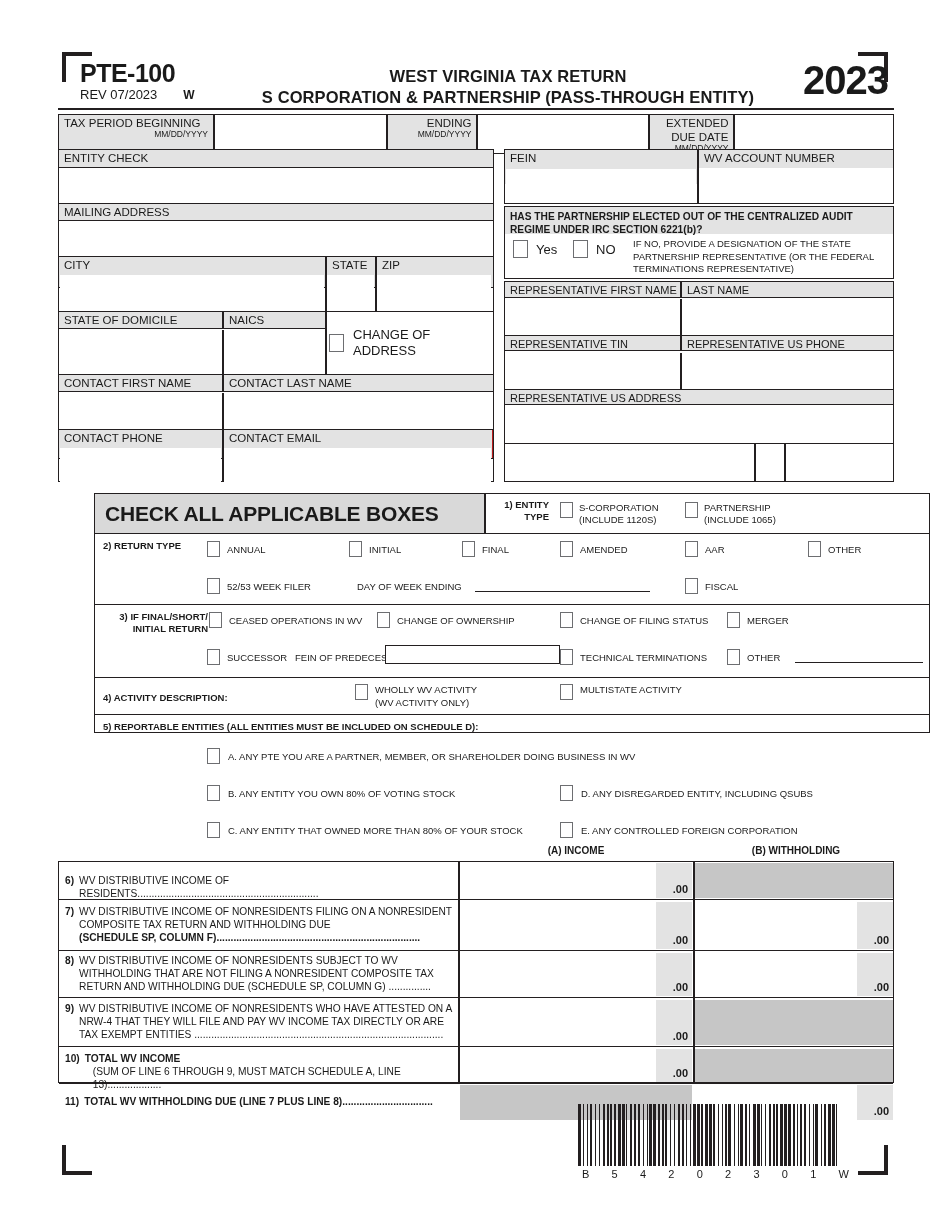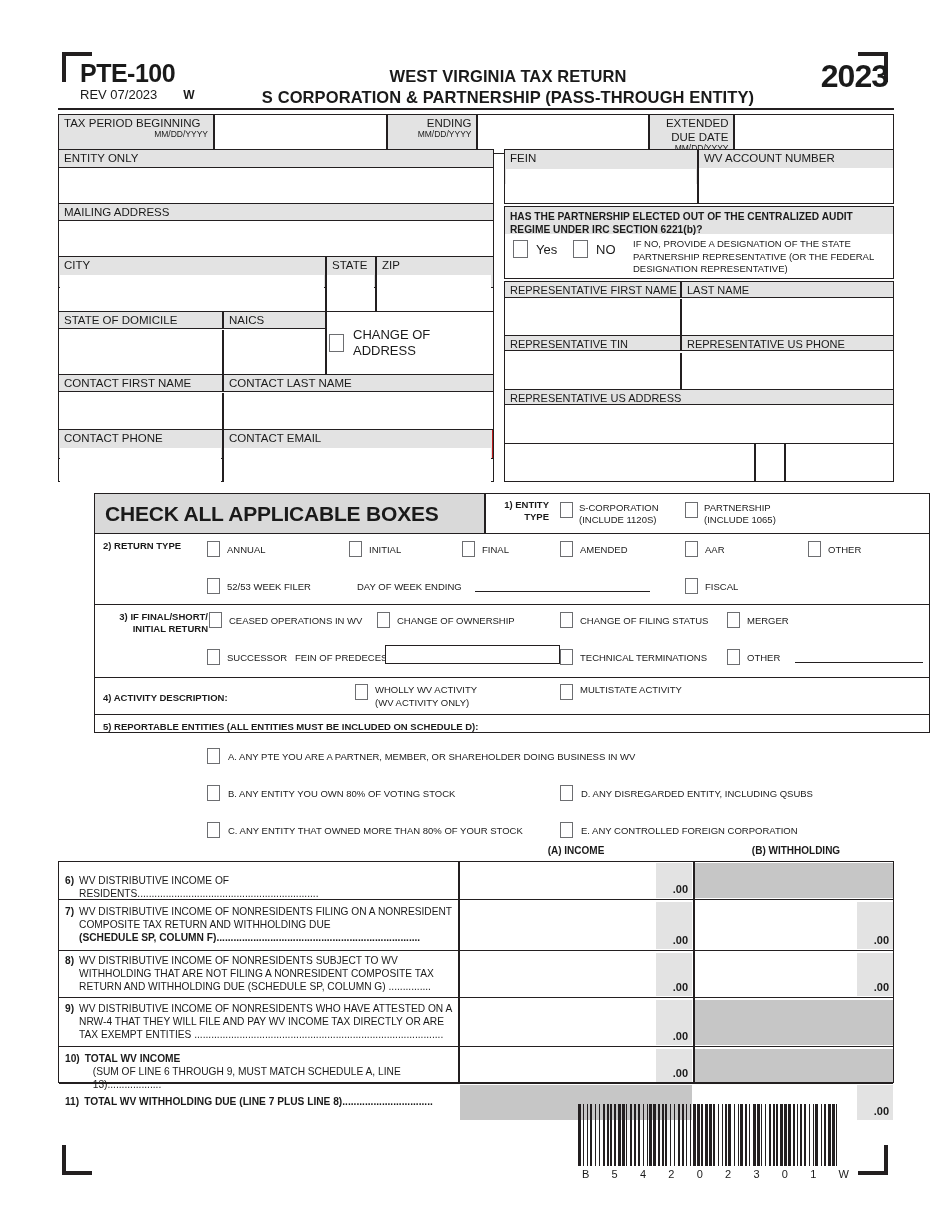--- a/index.html
+++ b/index.html
@@ -31,7 +31,7 @@
   .hdr-center { position:absolute; left:190px; top:7px; width:520px; text-align:center; }
   .t1 { font-size:16.5px; font-weight:bold; letter-spacing:0.1px; }
   .t2 { font-size:16.5px; font-weight:bold; letter-spacing:0.1px; margin-top:2px;}
-  .hdr-year { position:absolute; right:6px; top:-2px; font-size:32px; font-weight:bold; letter-spacing:-1px; }
+  .hdr-year { position:absolute; right:6px; top:-2px; font-size:40px; font-weight:bold; letter-spacing:-1px; }
   .hdr-rule { position:absolute; left:58px; top:108px; width:836px; border-top:2px solid #231f20; }
 
   

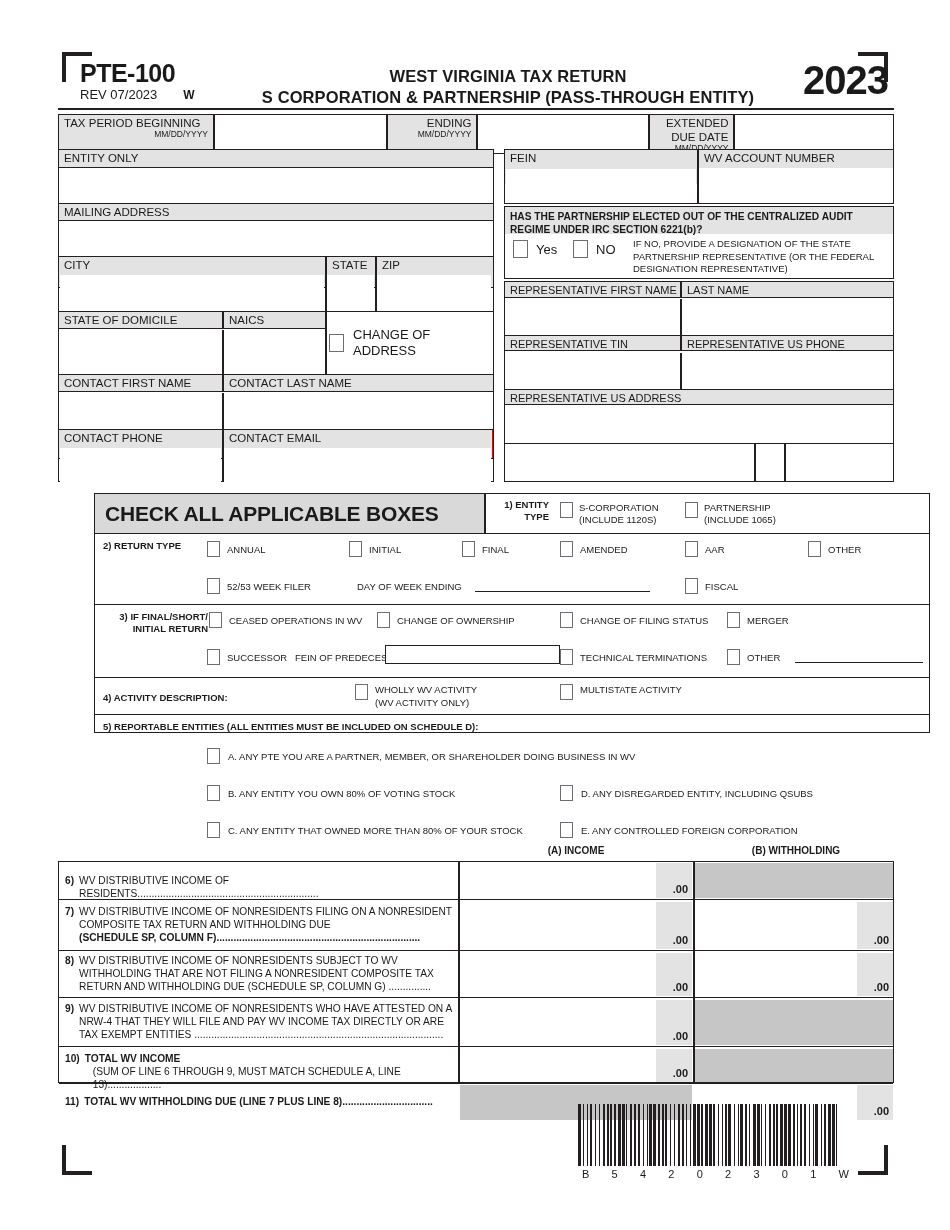--- a/index.html
+++ b/index.html
@@ -113,7 +113,7 @@
 
   <div class="blk" style="left:58px; top:149px; width:436px; height:333px;">
 
-    <div class="lbl" style="position:absolute; left:0; top:0; width:100%; height:18px; border-bottom:1.5px solid #231f20;">ENTITY ONLY</div>
+    <div class="lbl" style="position:absolute; left:0; top:0; width:100%; height:18px; border-bottom:1.5px solid #231f20;">ENTITY CHECK</div>
     <input style="position: absolute; left: 1px; top: 19px; width: 432px; height: 33px; border: 0px; background: rgb(255, 255, 255); font-size: 12px; font-family: &quot;Liberation Sans&quot;, sans-serif; padding: 0px 5px;">
 
     <div class="lbl" style="position:absolute; left:0; top:53px; width:100%; height:18px; border-top:1.5px solid #231f20; border-bottom:1.5px solid #231f20;">MAILING ADDRESS</div>

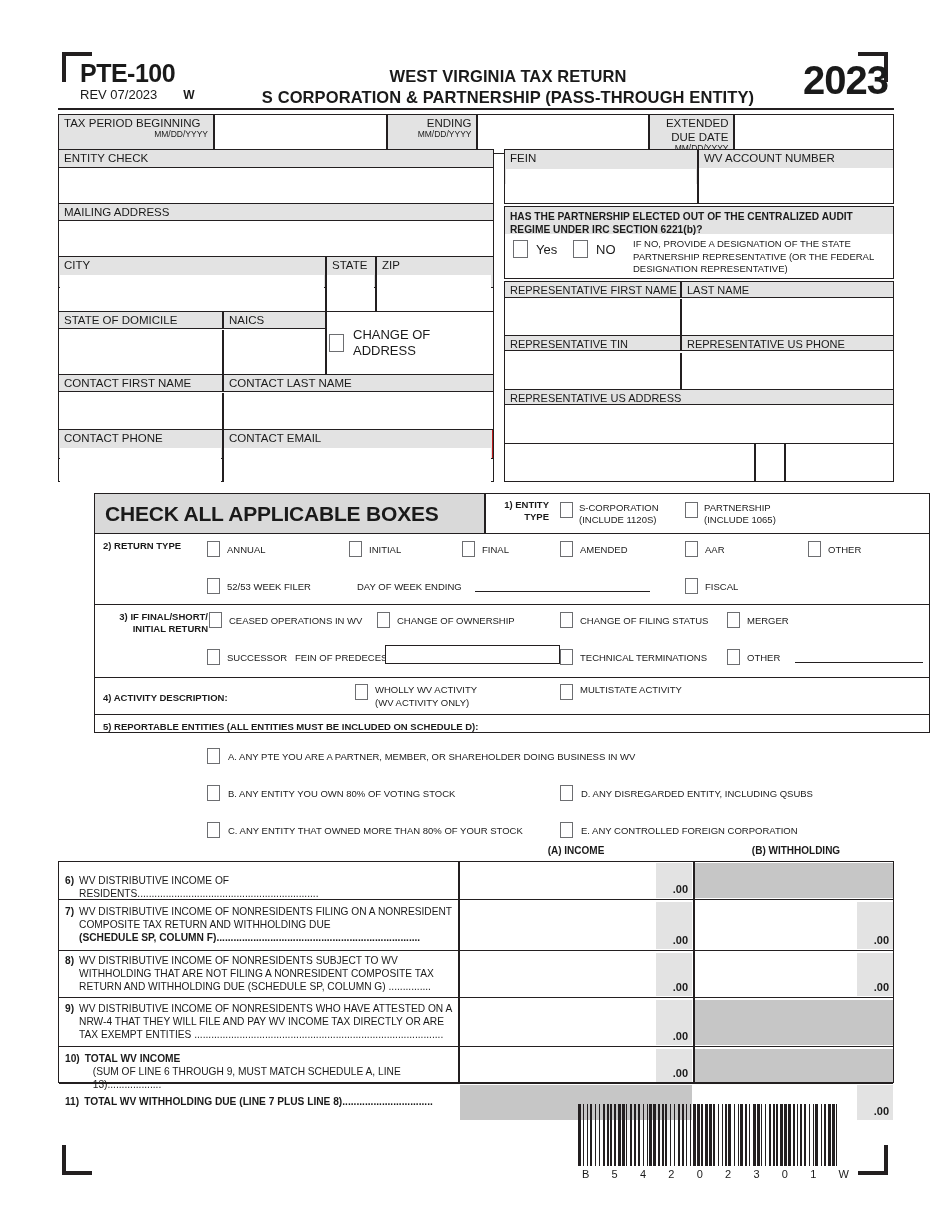--- a/index.html
+++ b/index.html
@@ -200,7 +200,7 @@
     <div style="position:absolute; left:128px; top:31px; width:256px; font-size:9.5px; line-height:1.32;">
       <div>IF NO, PROVIDE A DESIGNATION OF THE STATE</div>
       <div>PARTNERSHIP REPRESENTATIVE (OR THE FEDERAL</div>
-      <div>DESIGNATION REPRESENTATIVE)</div>
+      <div>TERMINATIONS REPRESENTATIVE)</div>
     </div>
   </div>
 

